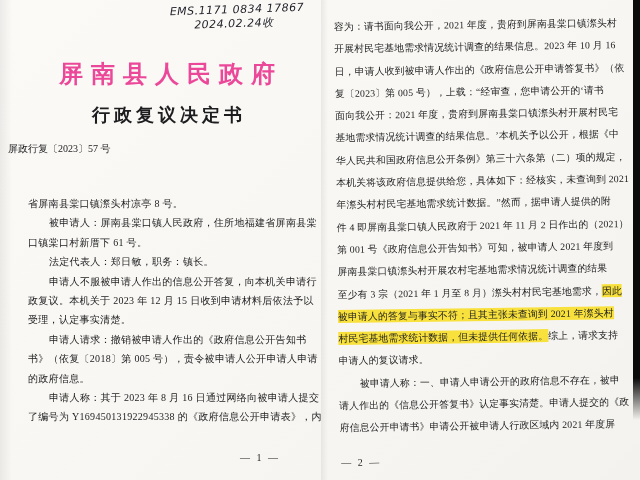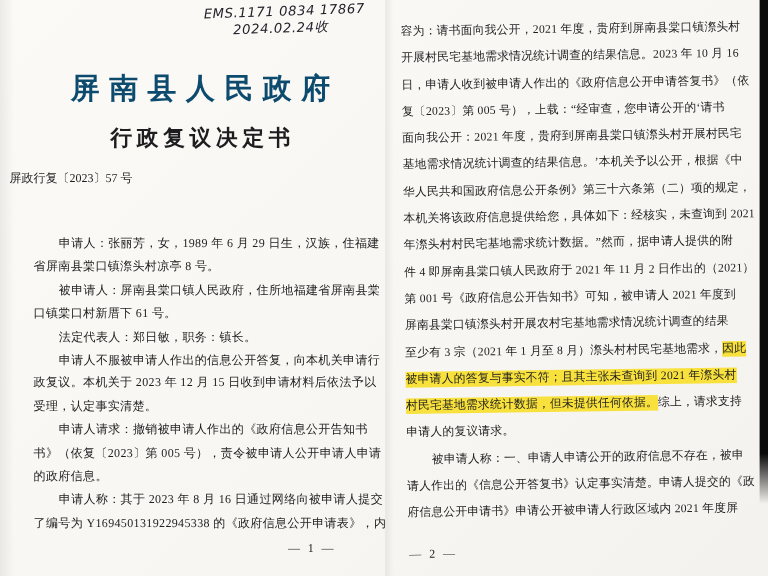--- a/index.html
+++ b/index.html
@@ -25,7 +25,7 @@
   .page1{left:8px;width:318px;height:480px;}
   .page2{left:332px;width:302px;height:480px;transform:rotate(-0.8deg);}
   .title{margin-top:58px;text-align:center;font-weight:bold;font-size:24px;
-    letter-spacing:8px;text-indent:8px;color:#0c4a6e;}
+    letter-spacing:8px;text-indent:8px;color:#ec4899;}
   .subtitle{margin-top:13px;text-align:center;font-weight:bold;font-size:18px;
     letter-spacing:4px;text-indent:4px;}
   .docnum{margin-top:15px;text-align:left;padding-right:26px;font-size:10px;}

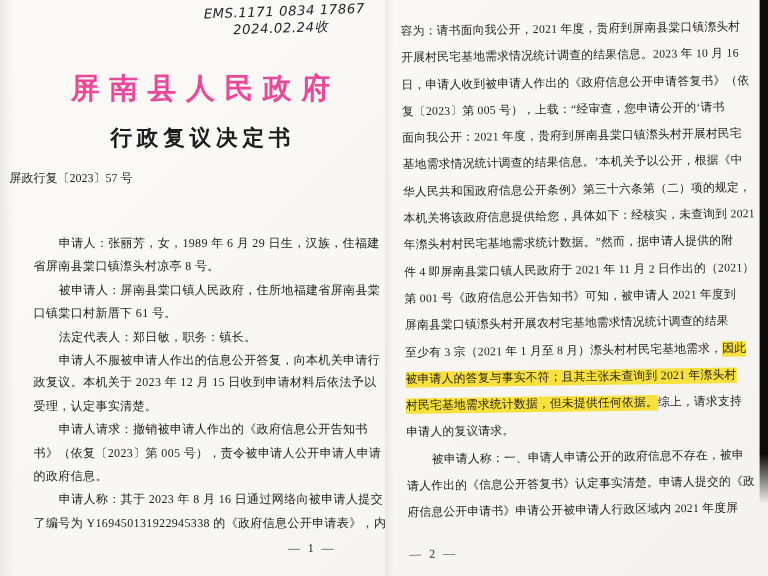--- a/index.html
+++ b/index.html
@@ -56,7 +56,6 @@
   <div class="subtitle">行政复议决定书</div>
   <div class="docnum">屏政行复〔2023〕57 号</div>
   <div class="body1">
-      <div class="line indent"><span>申请人：张丽芳，女，1989 年 6 月 29 日生，汉族，住福建</span></div>
       <div class="line short"><span>省屏南县棠口镇漈头村凉亭 8 号。</span></div>
       <div class="line indent"><span>被申请人：屏南县棠口镇人民政府，住所地福建省屏南县棠</span></div>
       <div class="line short"><span>口镇棠口村新厝下 61 号。</span></div>

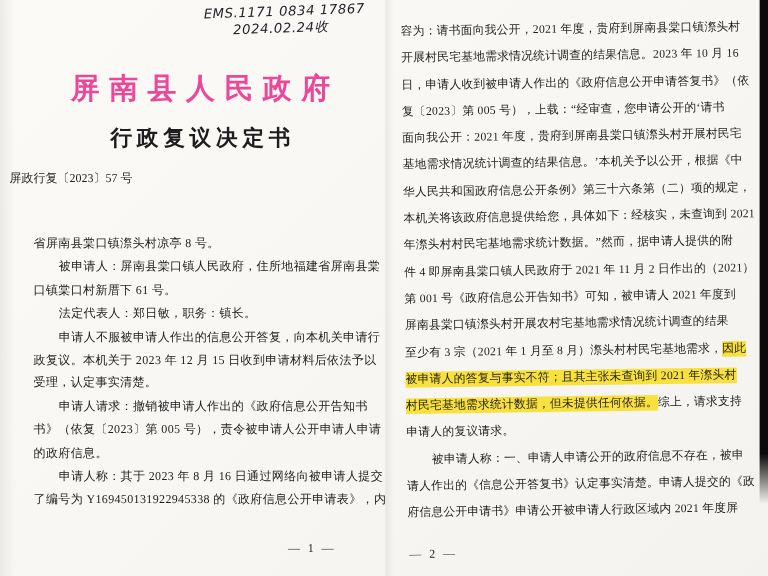--- a/index.html
+++ b/index.html
@@ -64,7 +64,7 @@
       <div class="line"><span>政复议。本机关于 2023 年 12 月 15 日收到申请材料后依法予以</span></div>
       <div class="line short"><span>受理，认定事实清楚。</span></div>
       <div class="line indent"><span>申请人请求：撤销被申请人作出的《政府信息公开告知书</span></div>
-      <div class="line"><span>书》（依复〔2023〕第 005 号），责令被申请人公开申请人申请</span></div>
+      <div class="line"><span>书》（依复〔2018〕第 005 号），责令被申请人公开申请人申请</span></div>
       <div class="line short"><span>的政府信息。</span></div>
       <div class="line indent"><span>申请人称：其于 2023 年 8 月 16 日通过网络向被申请人提交</span></div>
       <div class="line"><span>了编号为 Y169450131922945338 的《政府信息公开申请表》，内</span></div>

